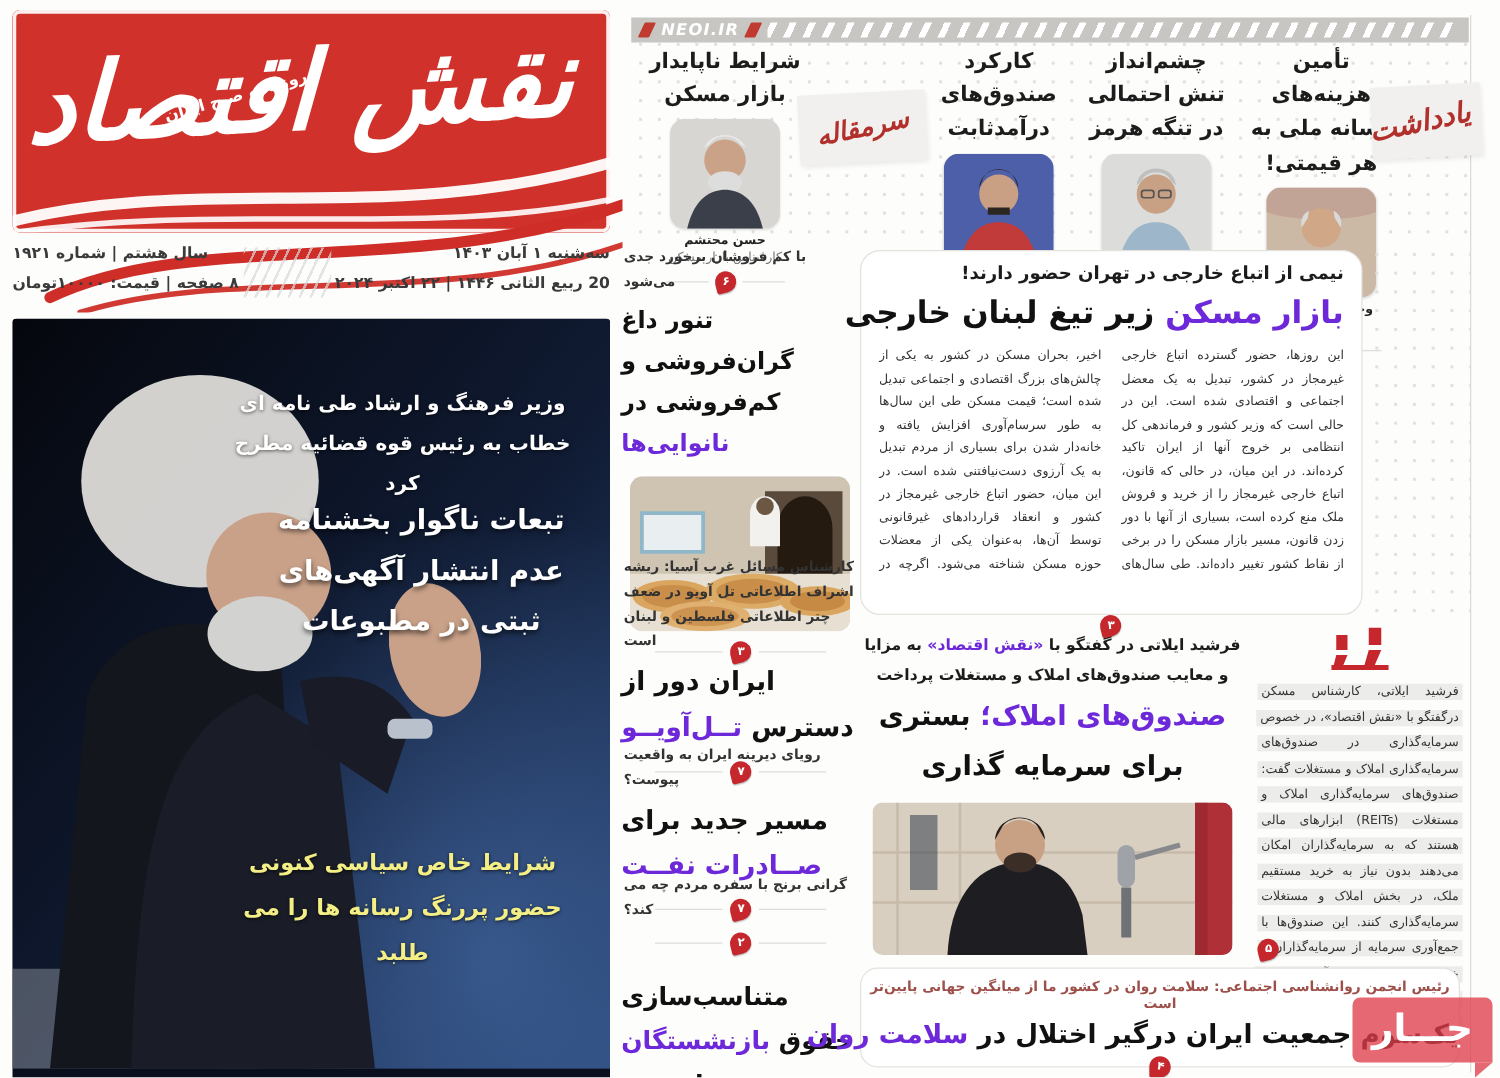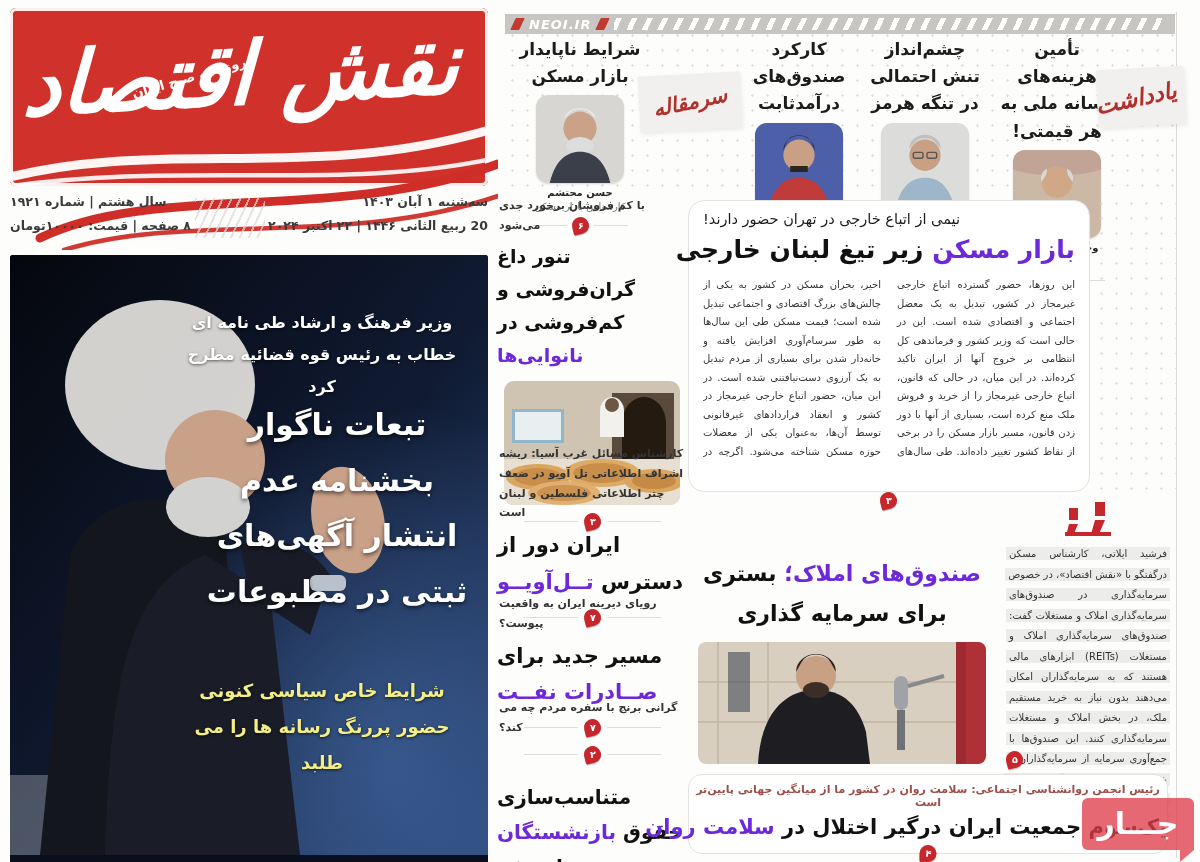--- a/index.html
+++ b/index.html
@@ -82,7 +82,7 @@
   
   .main-article{position:absolute;left:688px;top:200px;width:402px;height:292px;box-sizing:border-box;
                 border:1.5px solid #e4e2df;border-radius:16px;background:#fff;padding:10px 14px;}
-  .lead-kicker{text-align:left;font-size:14.5px;font-weight:normal;color:#1c1c1c;}
+  .lead-kicker{text-align:right;font-size:14.5px;font-weight:bold;color:#1c1c1c;}
   .lead-headline{text-align:center;font-size:25px;font-weight:bold;white-space:nowrap;margin-top:8px;color:#111;}
   .lead-body{margin-top:12px;height:192px;overflow:hidden;font-size:10px;line-height:1.85;color:#333;
              text-align:justify;column-count:2;column-gap:16px;}

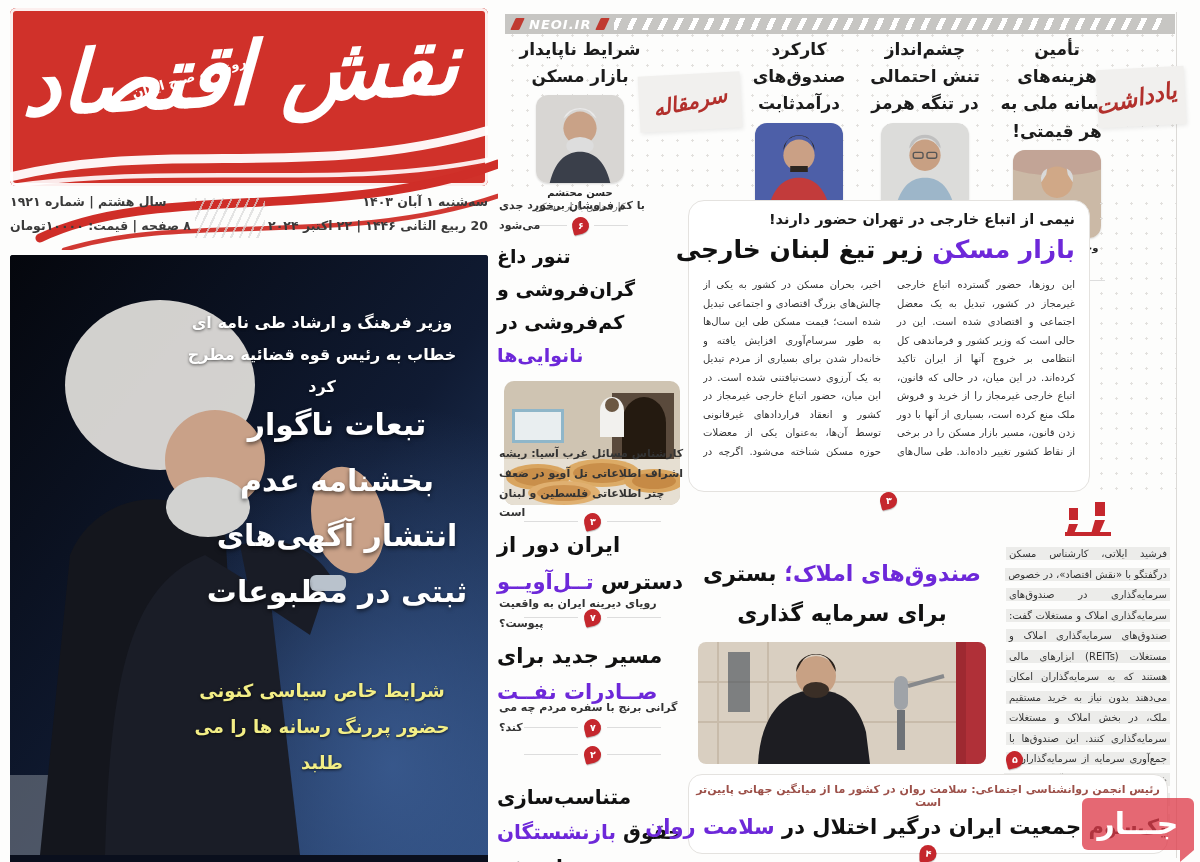--- a/index.html
+++ b/index.html
@@ -32,7 +32,7 @@
   .ps-kicker{position:absolute;right:16px;top:52px;width:300px;text-align:center;color:#fff;
              font-size:16px;font-weight:bold;line-height:2;text-shadow:0 1px 3px rgba(0,0,0,.6);}
   .ps-headline{position:absolute;right:20px;top:142px;width:262px;text-align:center;color:#fff;
-               font-size:30px;font-weight:bold;line-height:1.85;text-shadow:0 2px 4px rgba(0,0,0,.6);}
+               font-size:22px;font-weight:bold;line-height:1.85;text-shadow:0 2px 4px rgba(0,0,0,.6);}
   .ps-sub{position:absolute;right:16px;top:398px;width:300px;text-align:center;color:#f3ee86;
           font-size:18px;font-weight:bold;line-height:2;text-shadow:0 1px 3px rgba(0,0,0,.7);margin-top:20px;}
   .ps-icon{position:absolute;left:50%;bottom:6px;transform:translateX(-50%);}

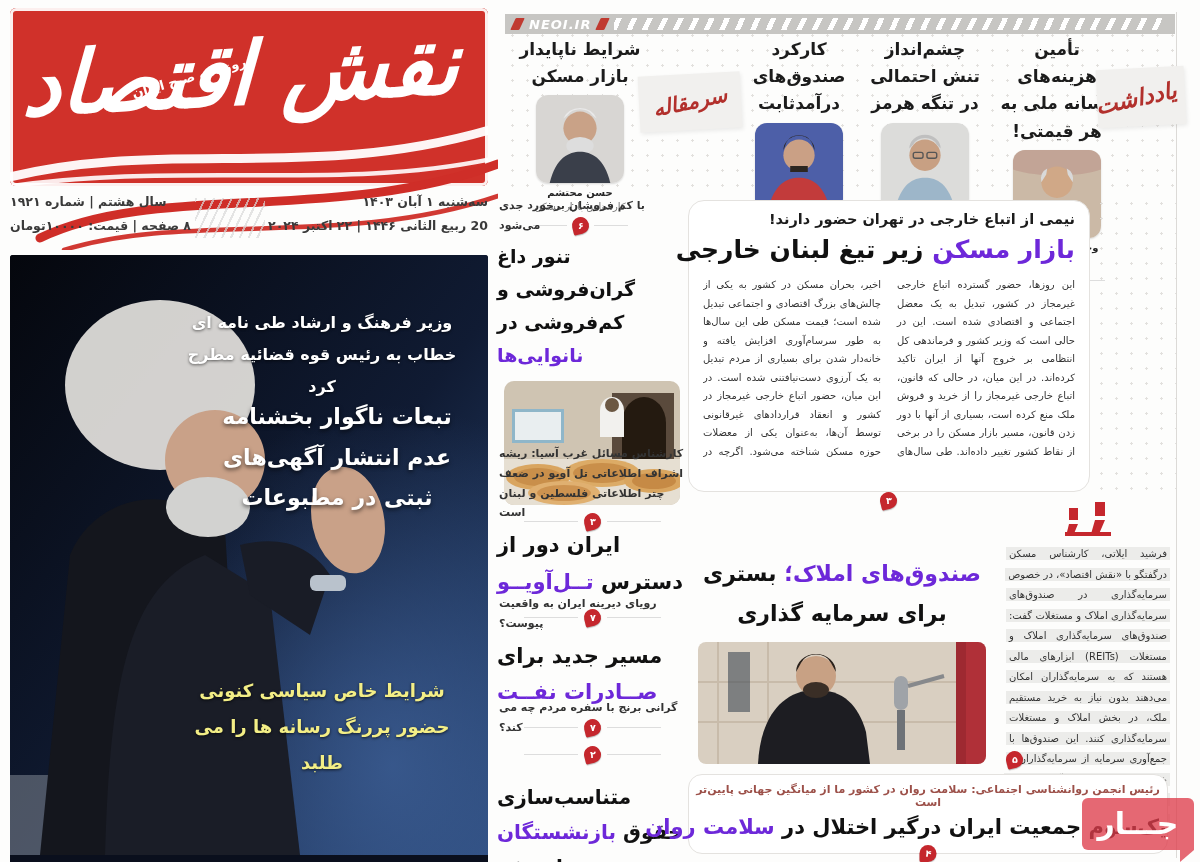--- a/index.html
+++ b/index.html
@@ -345,6 +345,7 @@
     </span>
 
   <div class="reit">
+    <div class="reit-kicker"><span>فرشید ایلاتی در گفتگو با </span><span class="red">«نقش اقتصاد»</span><span> به مزایا و معایب صندوق‌های املاک و مستغلات پرداخت</span></div>
     <div class="reit-headline"><span class="red">صندوق‌های املاک؛</span><span> بستری برای سرمایه گذاری غیرمستقیم با ریسک کمتر</span></div>
     <svg class="reit-photo" viewBox="0 0 288 122" preserveAspectRatio="none">
       <rect width="288" height="122" fill="#d9cfc1"></rect>

